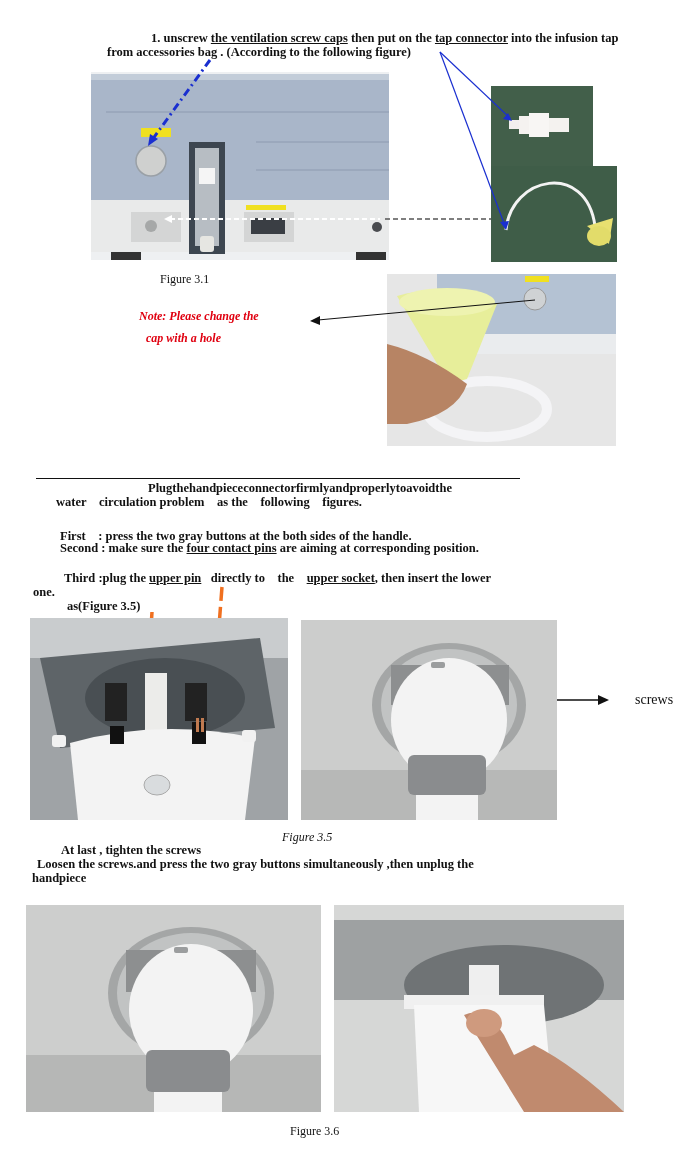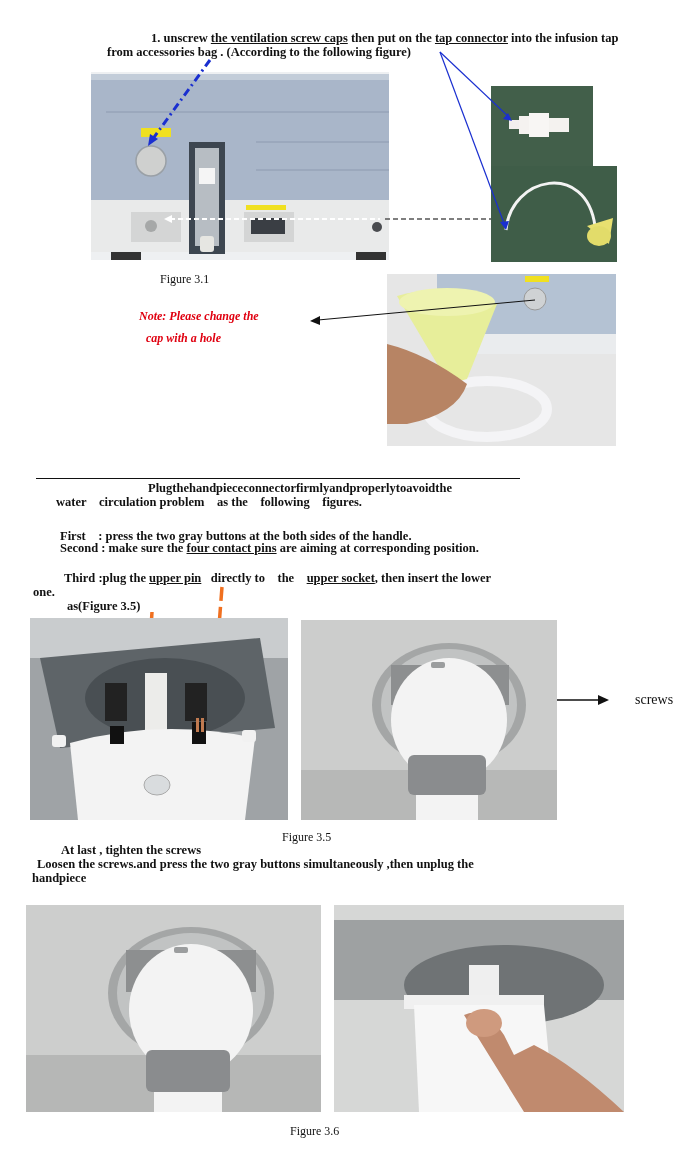--- a/index.html
+++ b/index.html
@@ -177,7 +177,7 @@
 </div>
 <div class="abs" style="left:635px; top:692px; font-size:14px;">screws</div>
 
-<div class="abs caption" style="left:282px; top:830px;">Figure 3.5</div>
+<div class="abs caption" style="left:282px; top:830px;font-style:italic;">Figure 3.5</div>
 
 <div class="abs txt bold" style="left:61px; top:843px;">At last , tighten the screws</div>
 <div class="abs txt bold" style="left:37px; top:857px;">Loosen the screws.and press the two gray buttons simultaneously ,then unplug the</div>

